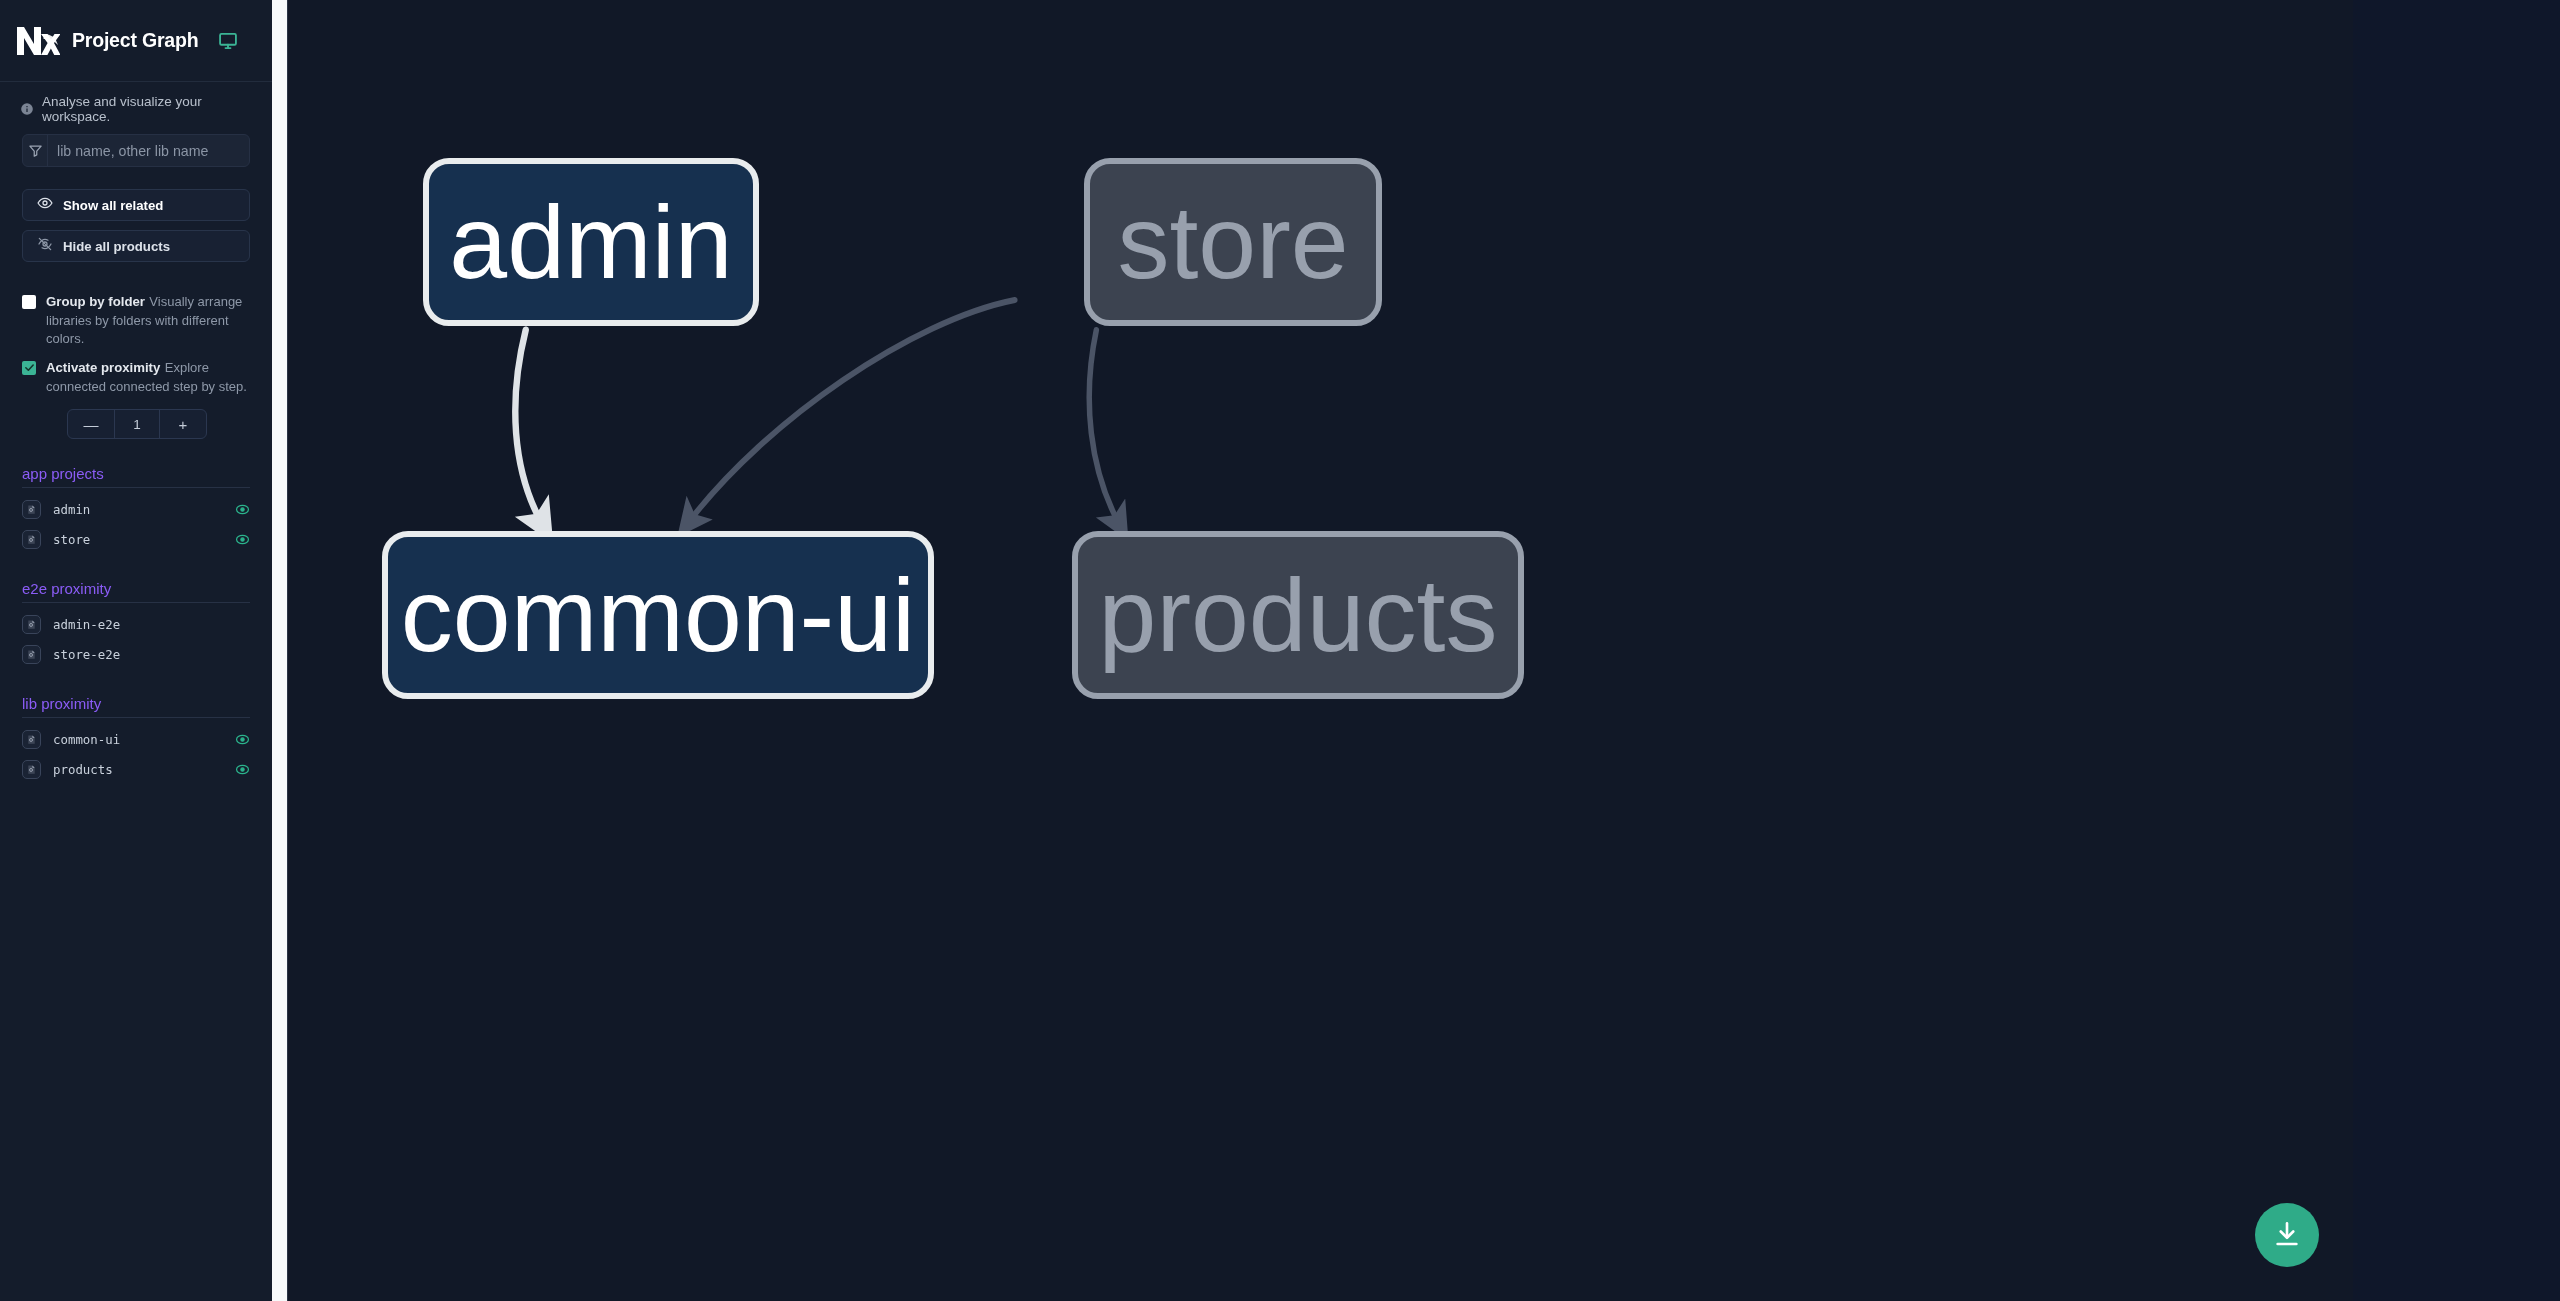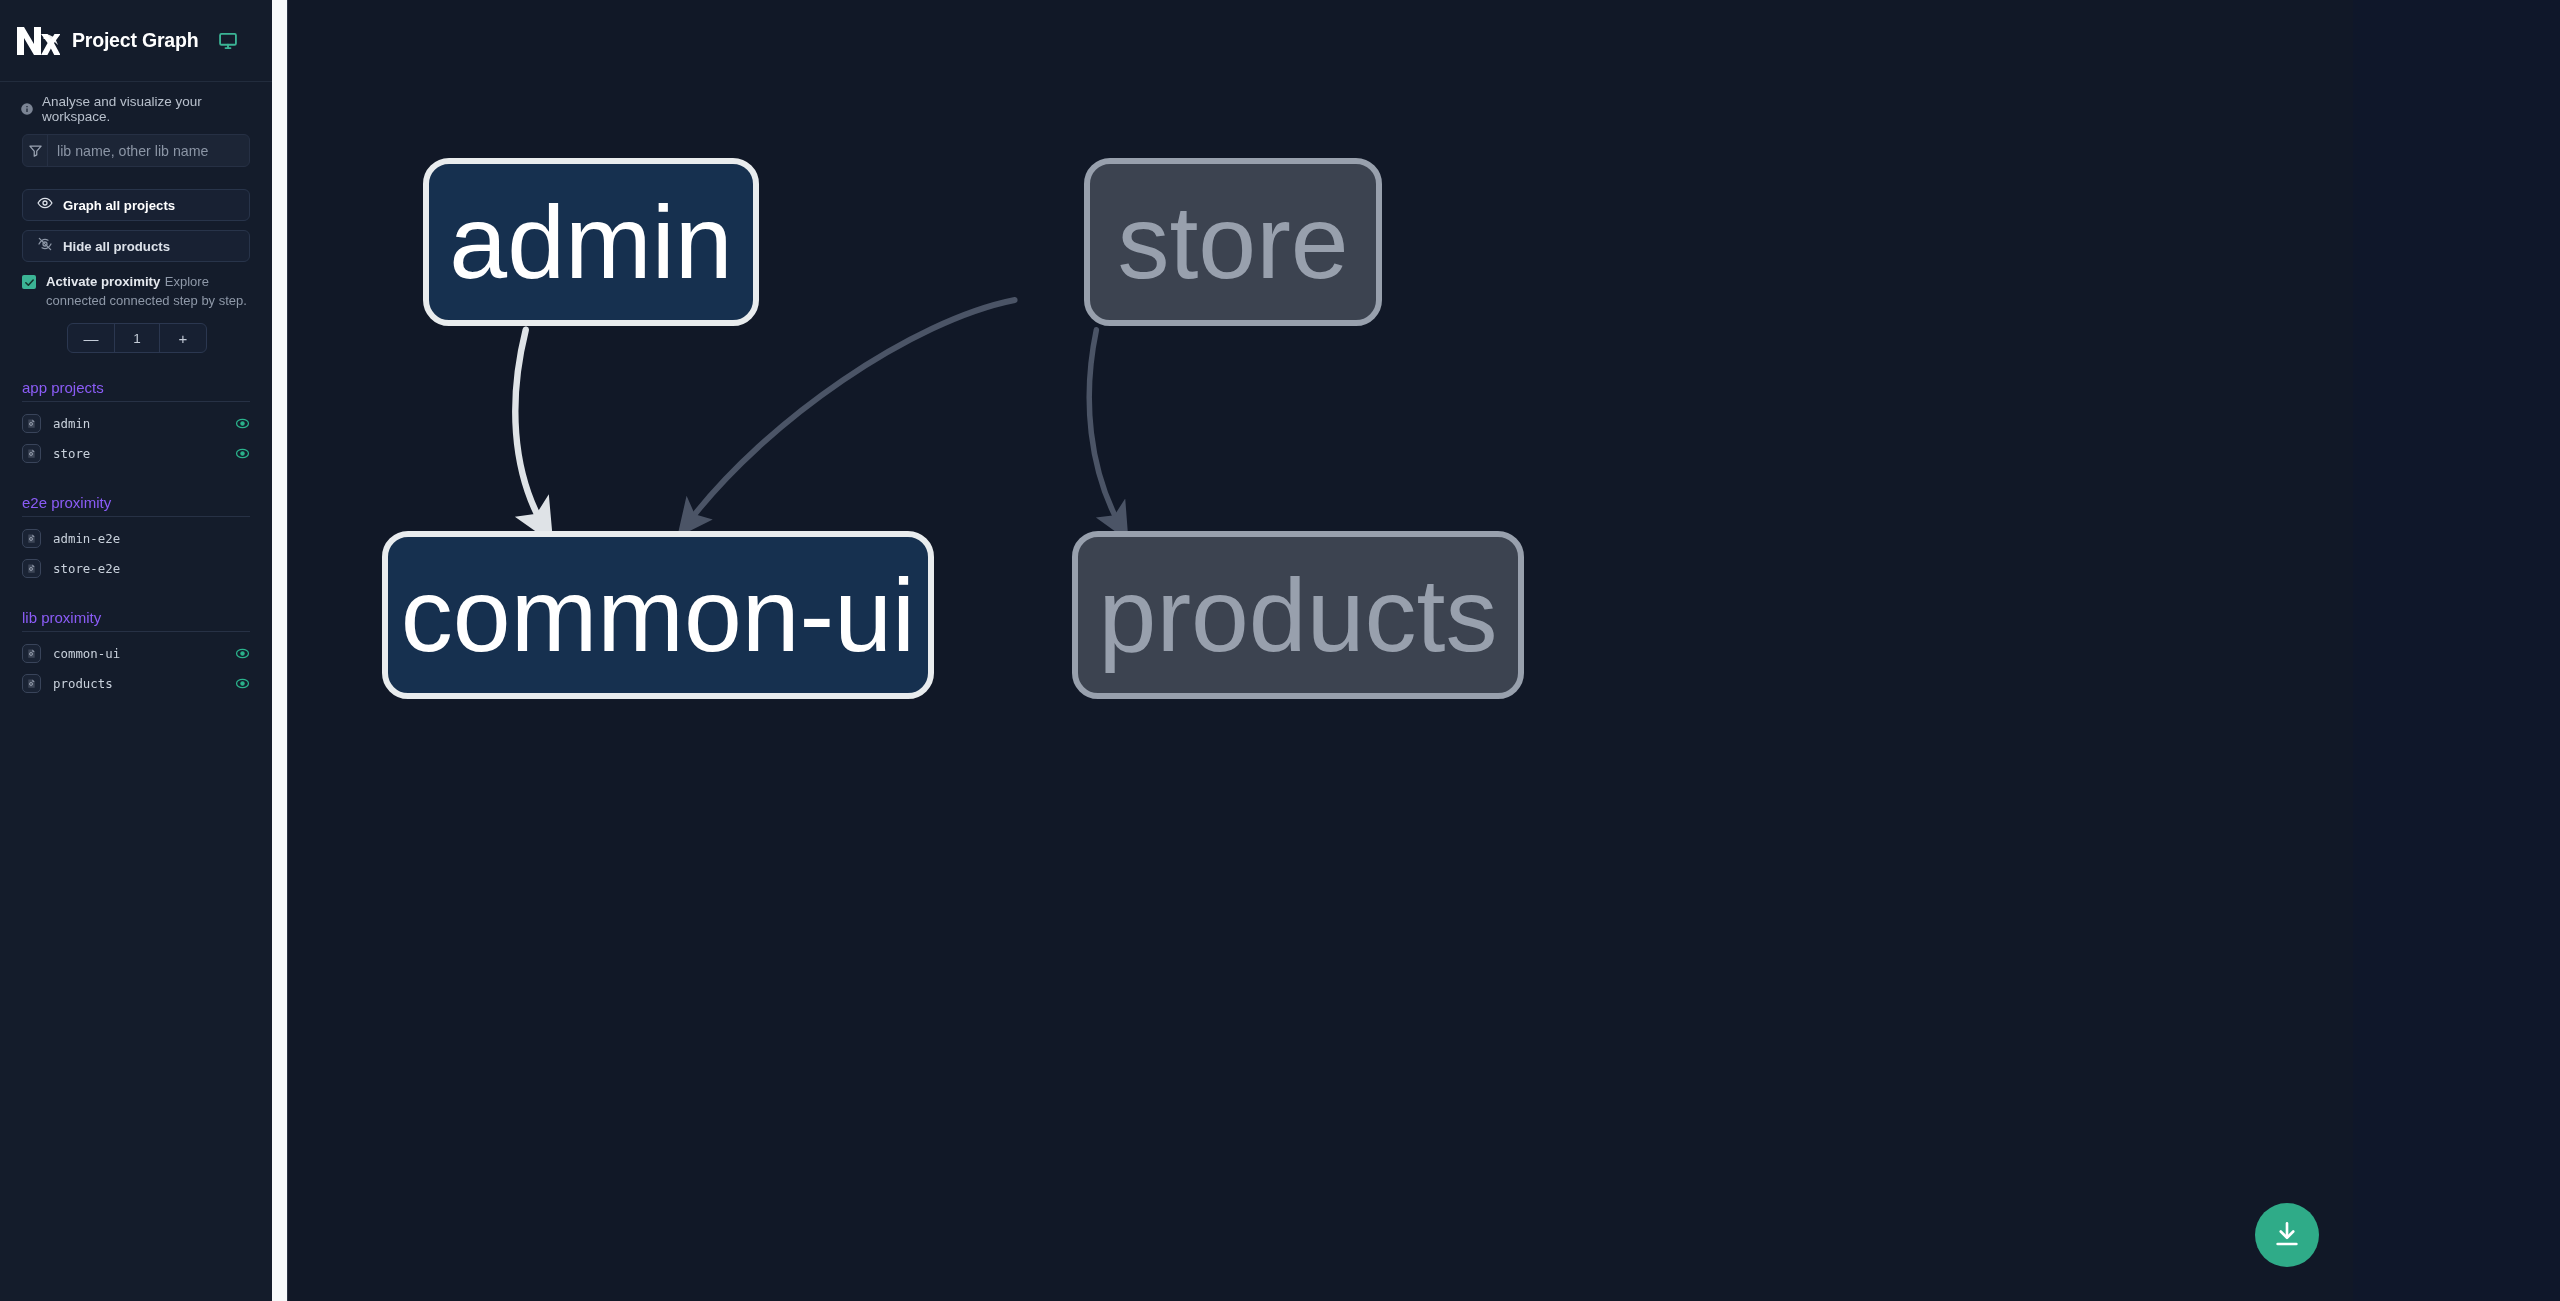--- a/index.html
+++ b/index.html
@@ -238,7 +238,7 @@
               <circle cx="12" cy="12" r="3"></circle>
             </svg>
           </span>
-          <span class="lbl">Graph all projects</span>
+          <span class="lbl">Show all related</span>
         </div>
         <div class="sb-btn hide">
           <span>

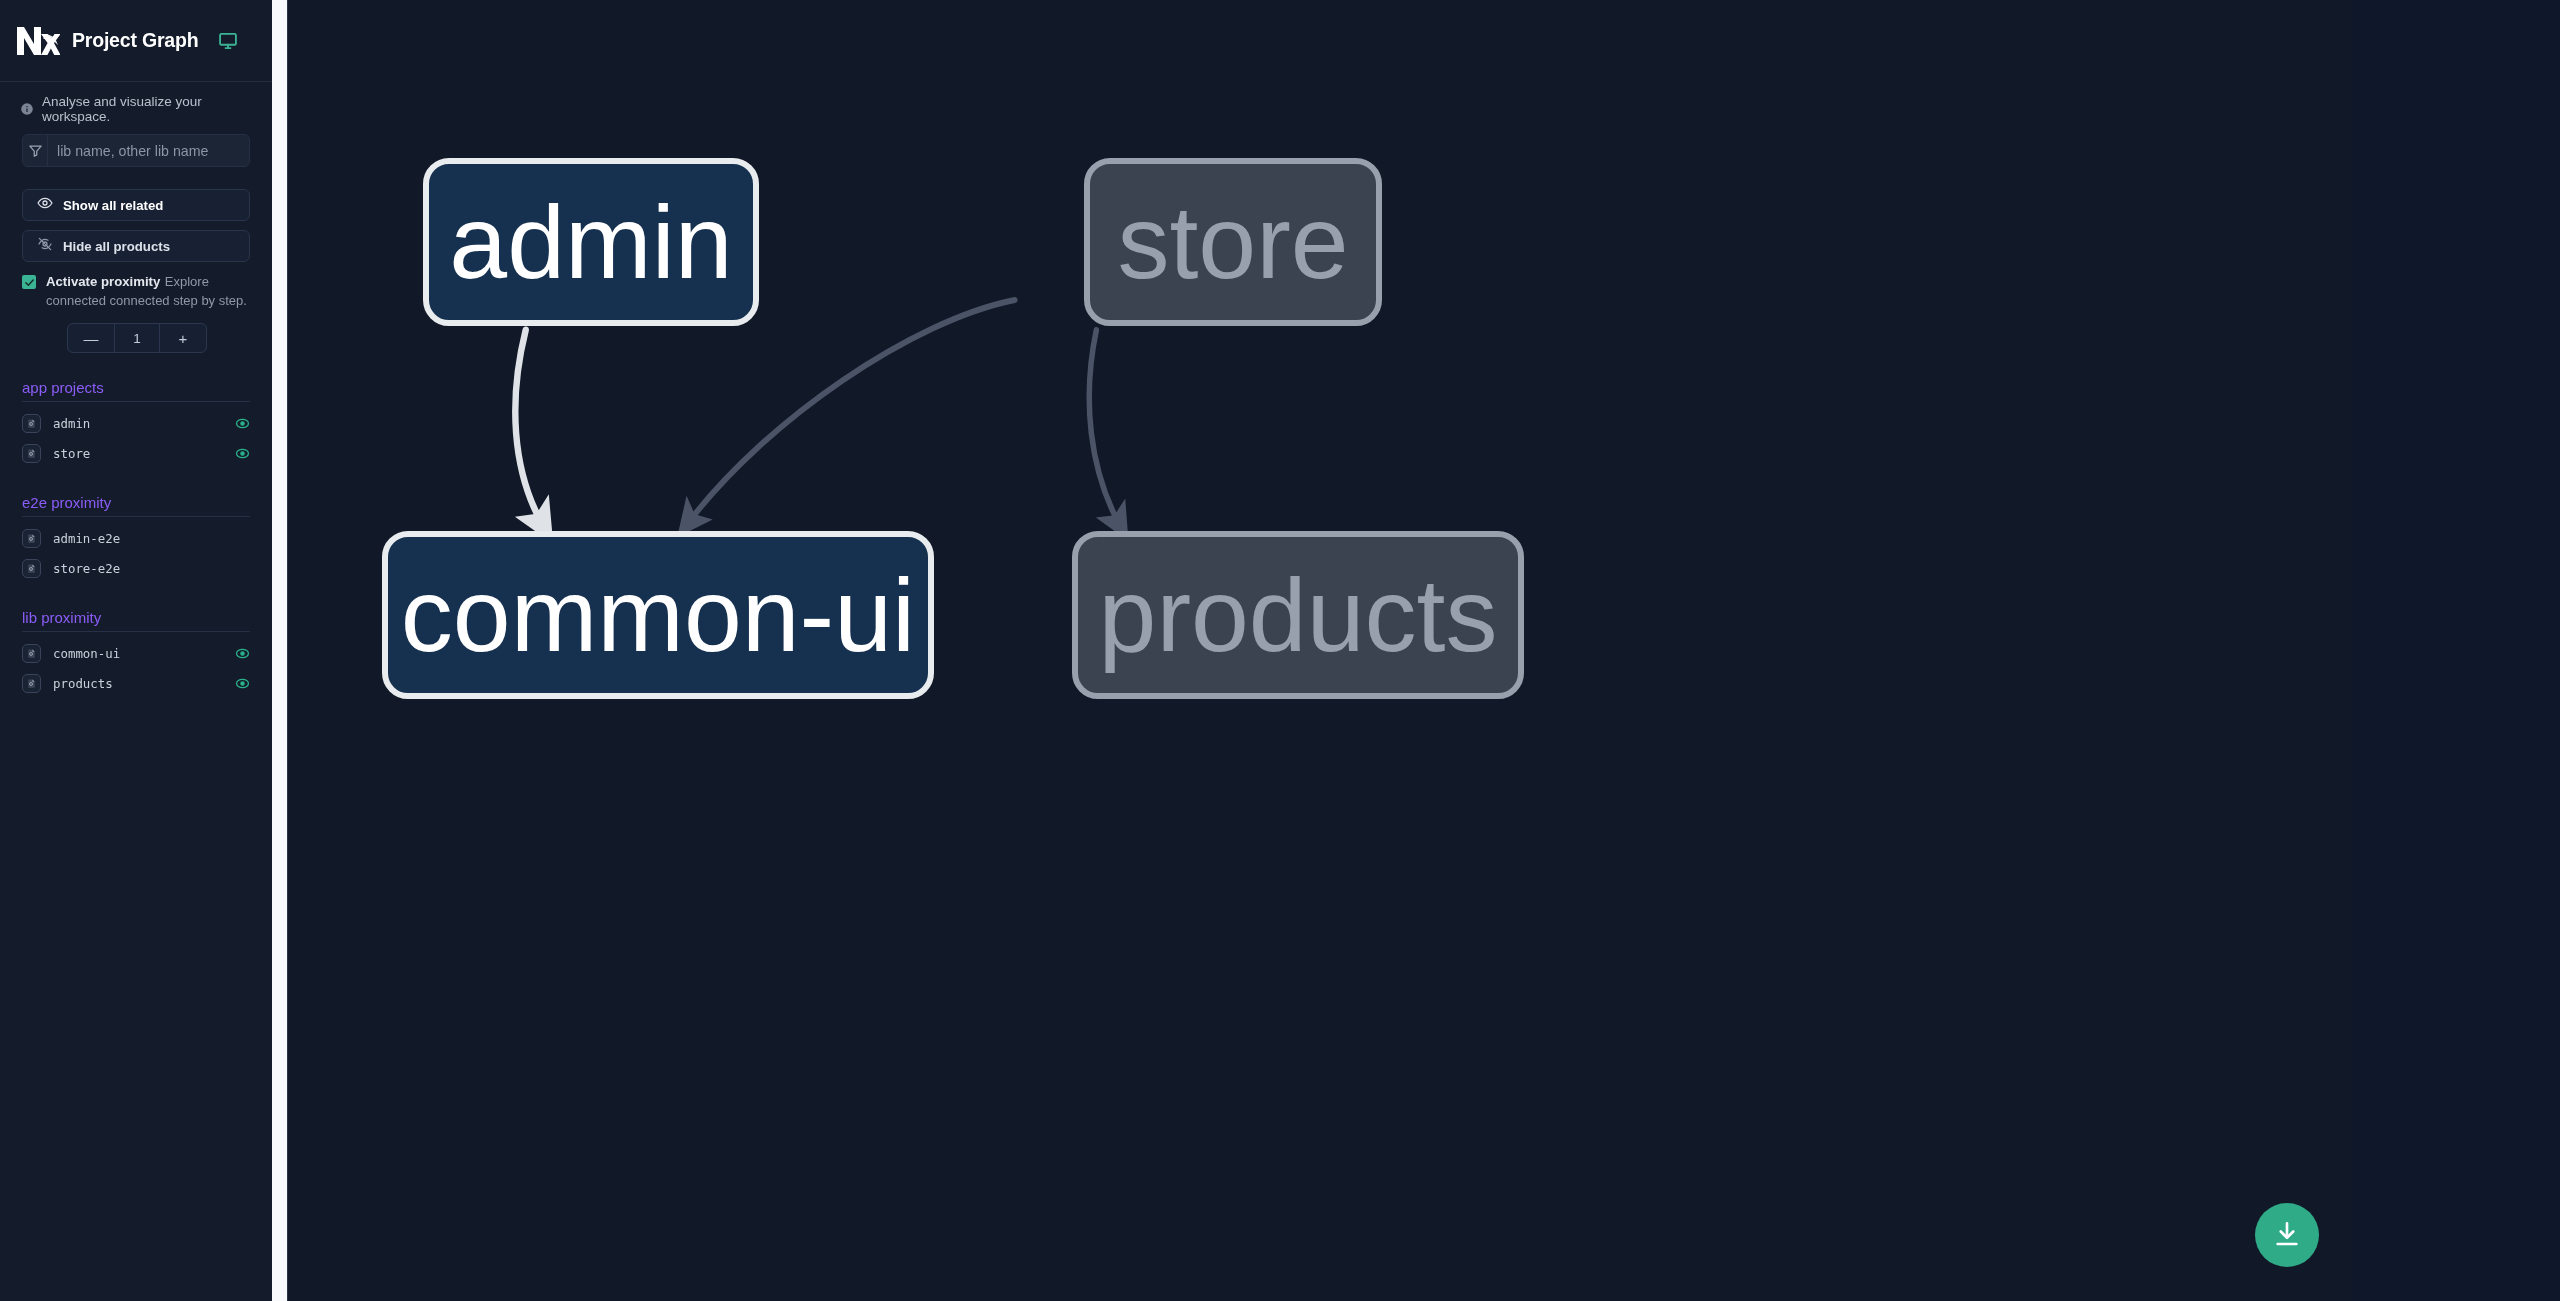--- a/index.html
+++ b/index.html
@@ -253,6 +253,13 @@
       </div>
 
       
+      <div class="check-row group-blk">
+        <span class="cbx white"></span>
+        <span class="check-txt">
+          <span class="check-title">Group by folder</span>
+          <span class="check-desc">Visually arrange libraries by folders with different colors.</span>
+        </span>
+      </div>
 
       
       <div class="check-row">

